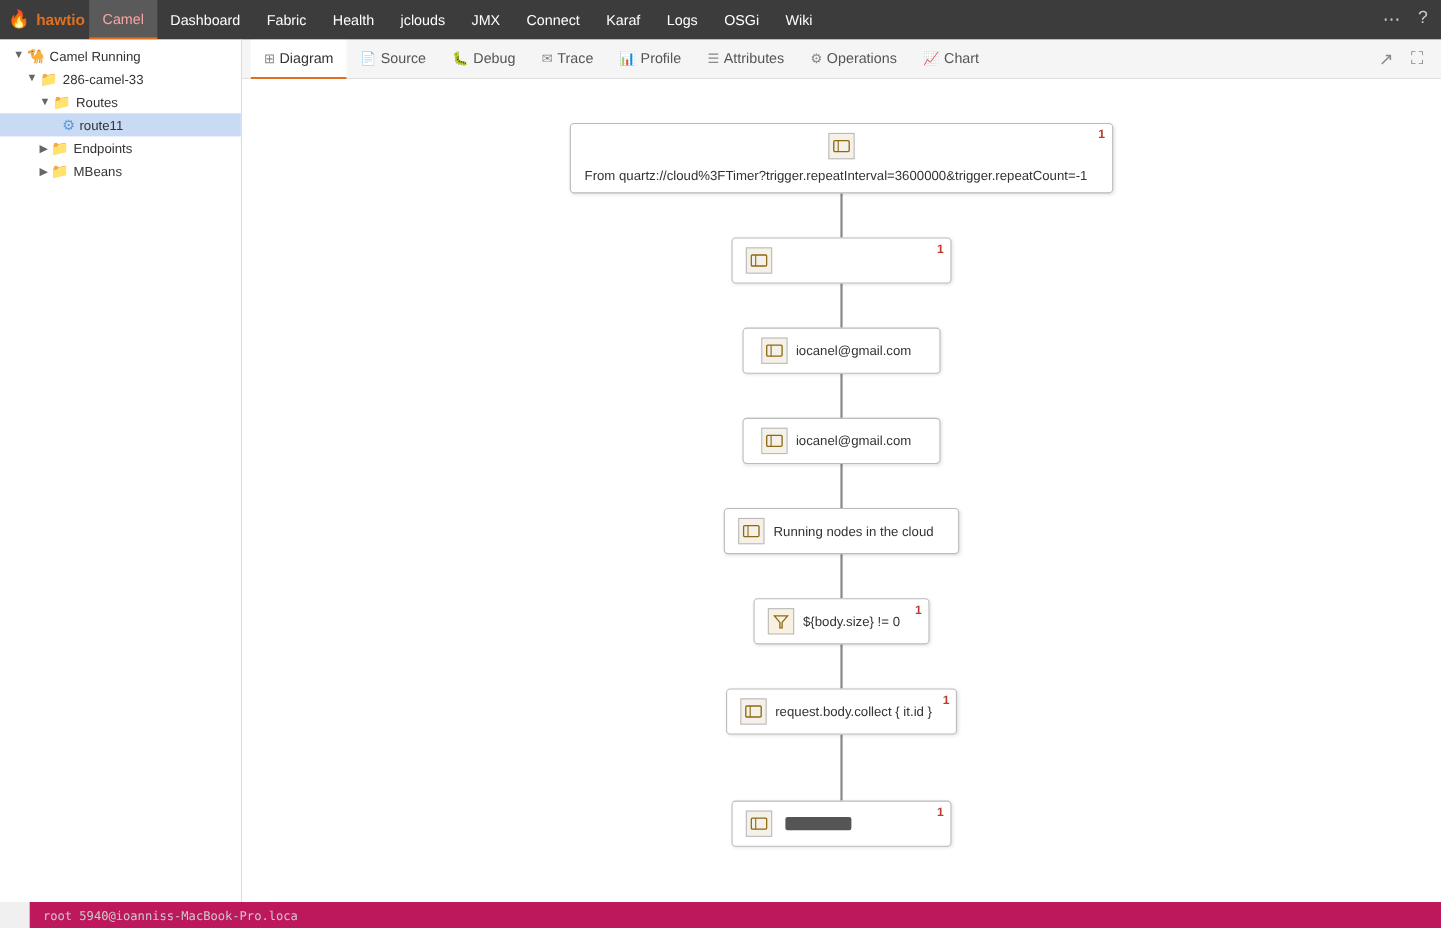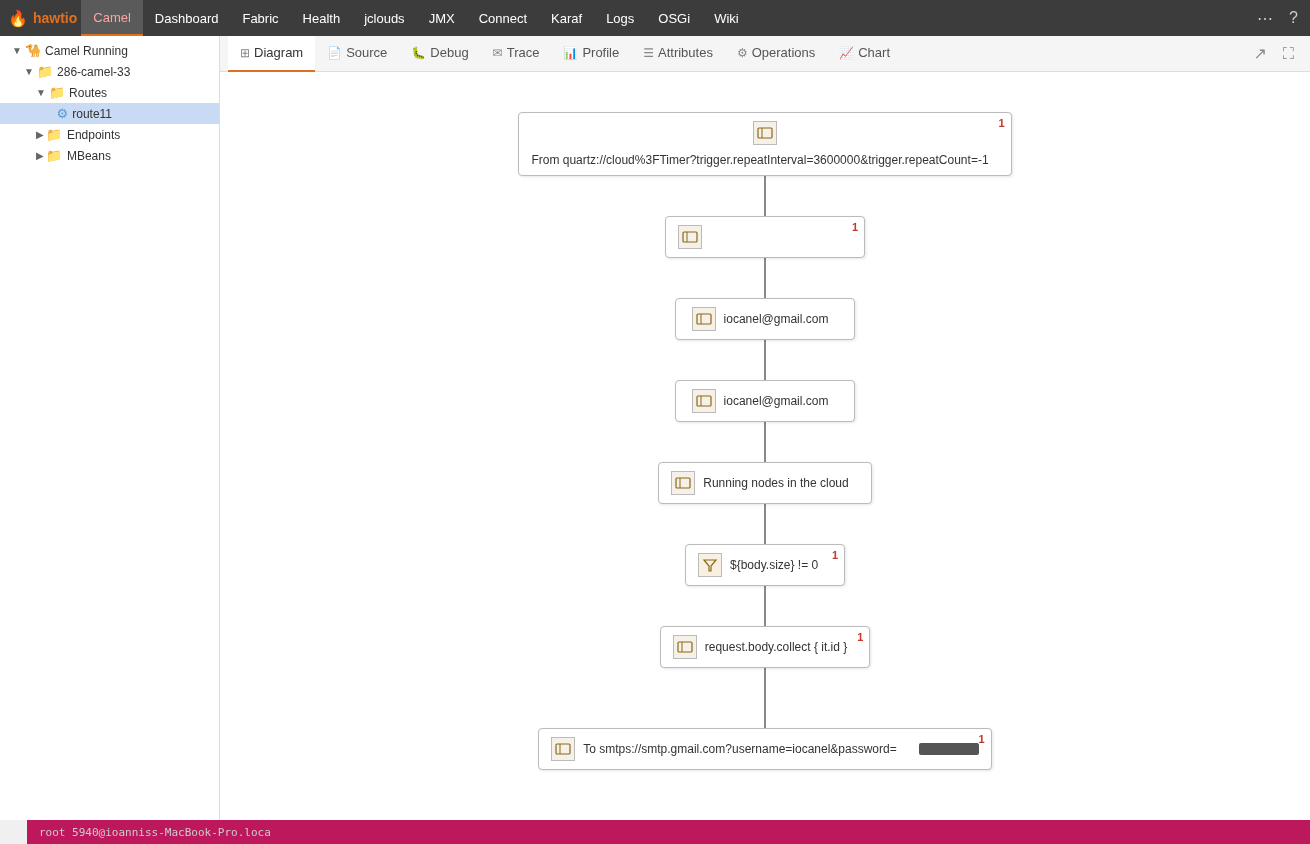--- a/index.html
+++ b/index.html
@@ -270,7 +270,6 @@
                   <line x1="5" y1="3" x2="5" y2="13" stroke="#8B6914" stroke-width="1"></line>
                 </svg>
             </div>
-            <span class="node-text" style="overflow:hidden;text-overflow:ellipsis;white-space:nowrap;max-width:350px;">To smtps://smtp.gmail.com?username=iocanel&amp;password=</span>
             <span style="background:#555;color:#555;display:inline-block;width:60px;height:12px;border-radius:2px;margin-left:4px;flex-shrink:0;"></span>
             <span class="node-badge">1</span>
           </div>

